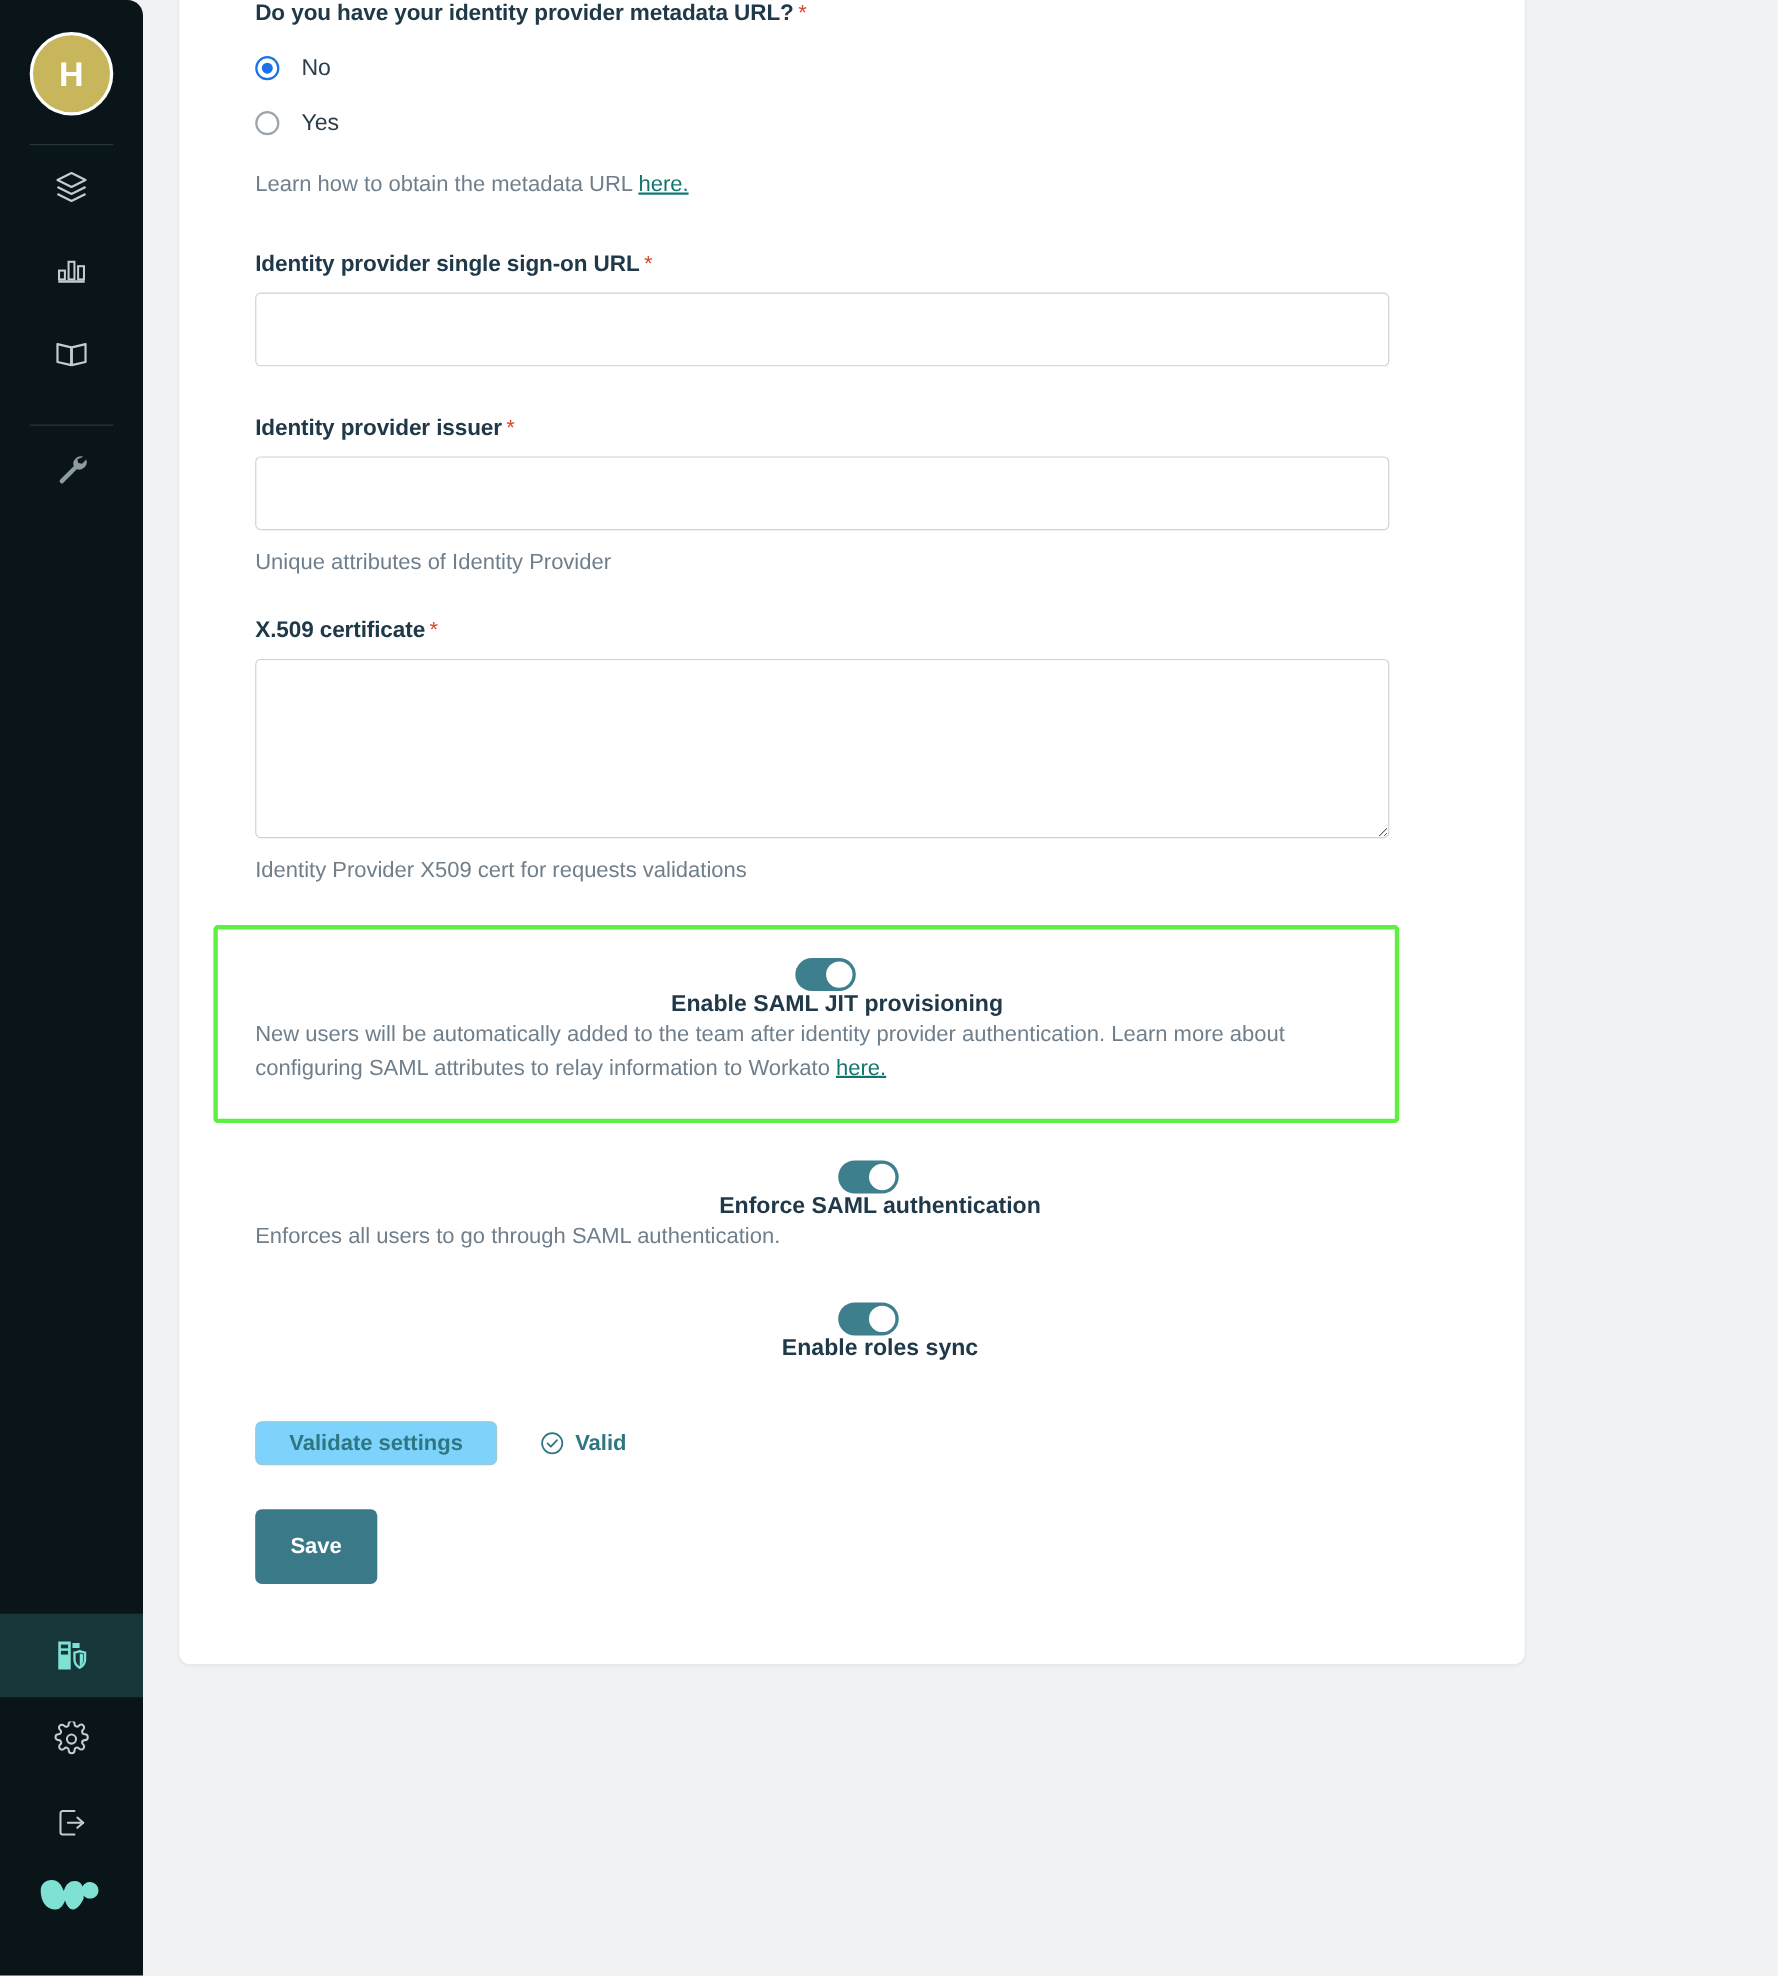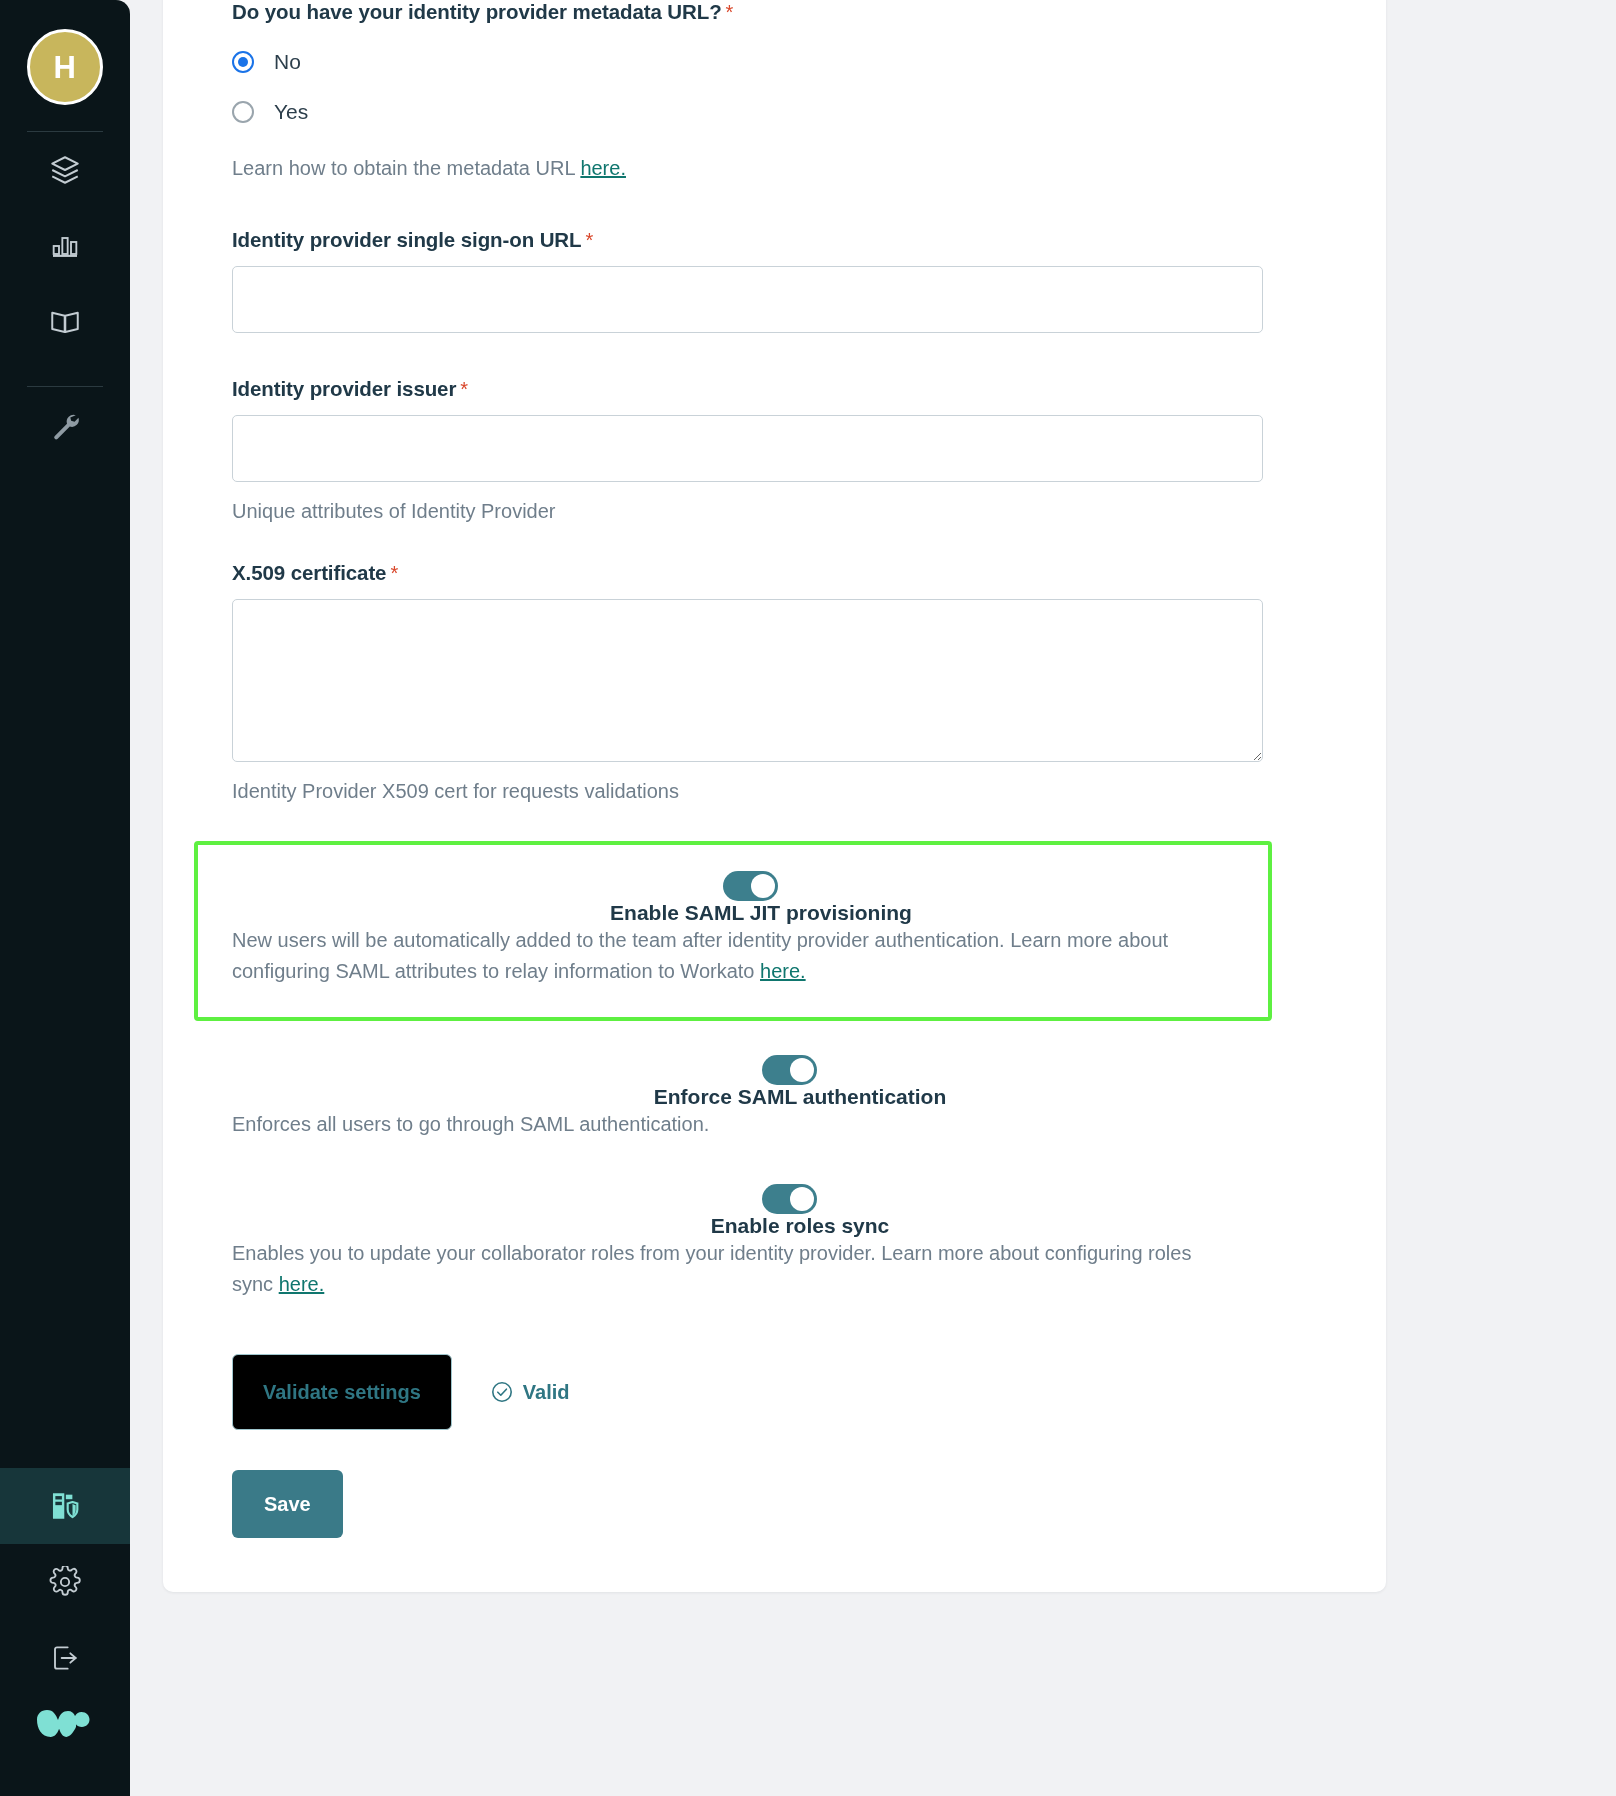--- a/index.html
+++ b/index.html
@@ -408,7 +408,6 @@
           <span class="toggle"></span>
           <span class="toggle-label">Enable roles sync</span>
         </div>
-        <div class="toggle-desc"><span>Enables you to update your collaborator roles from your identity provider. Learn more about configuring roles sync </span><a class="link" href="#">here.</a></div>
       </div>
 
       

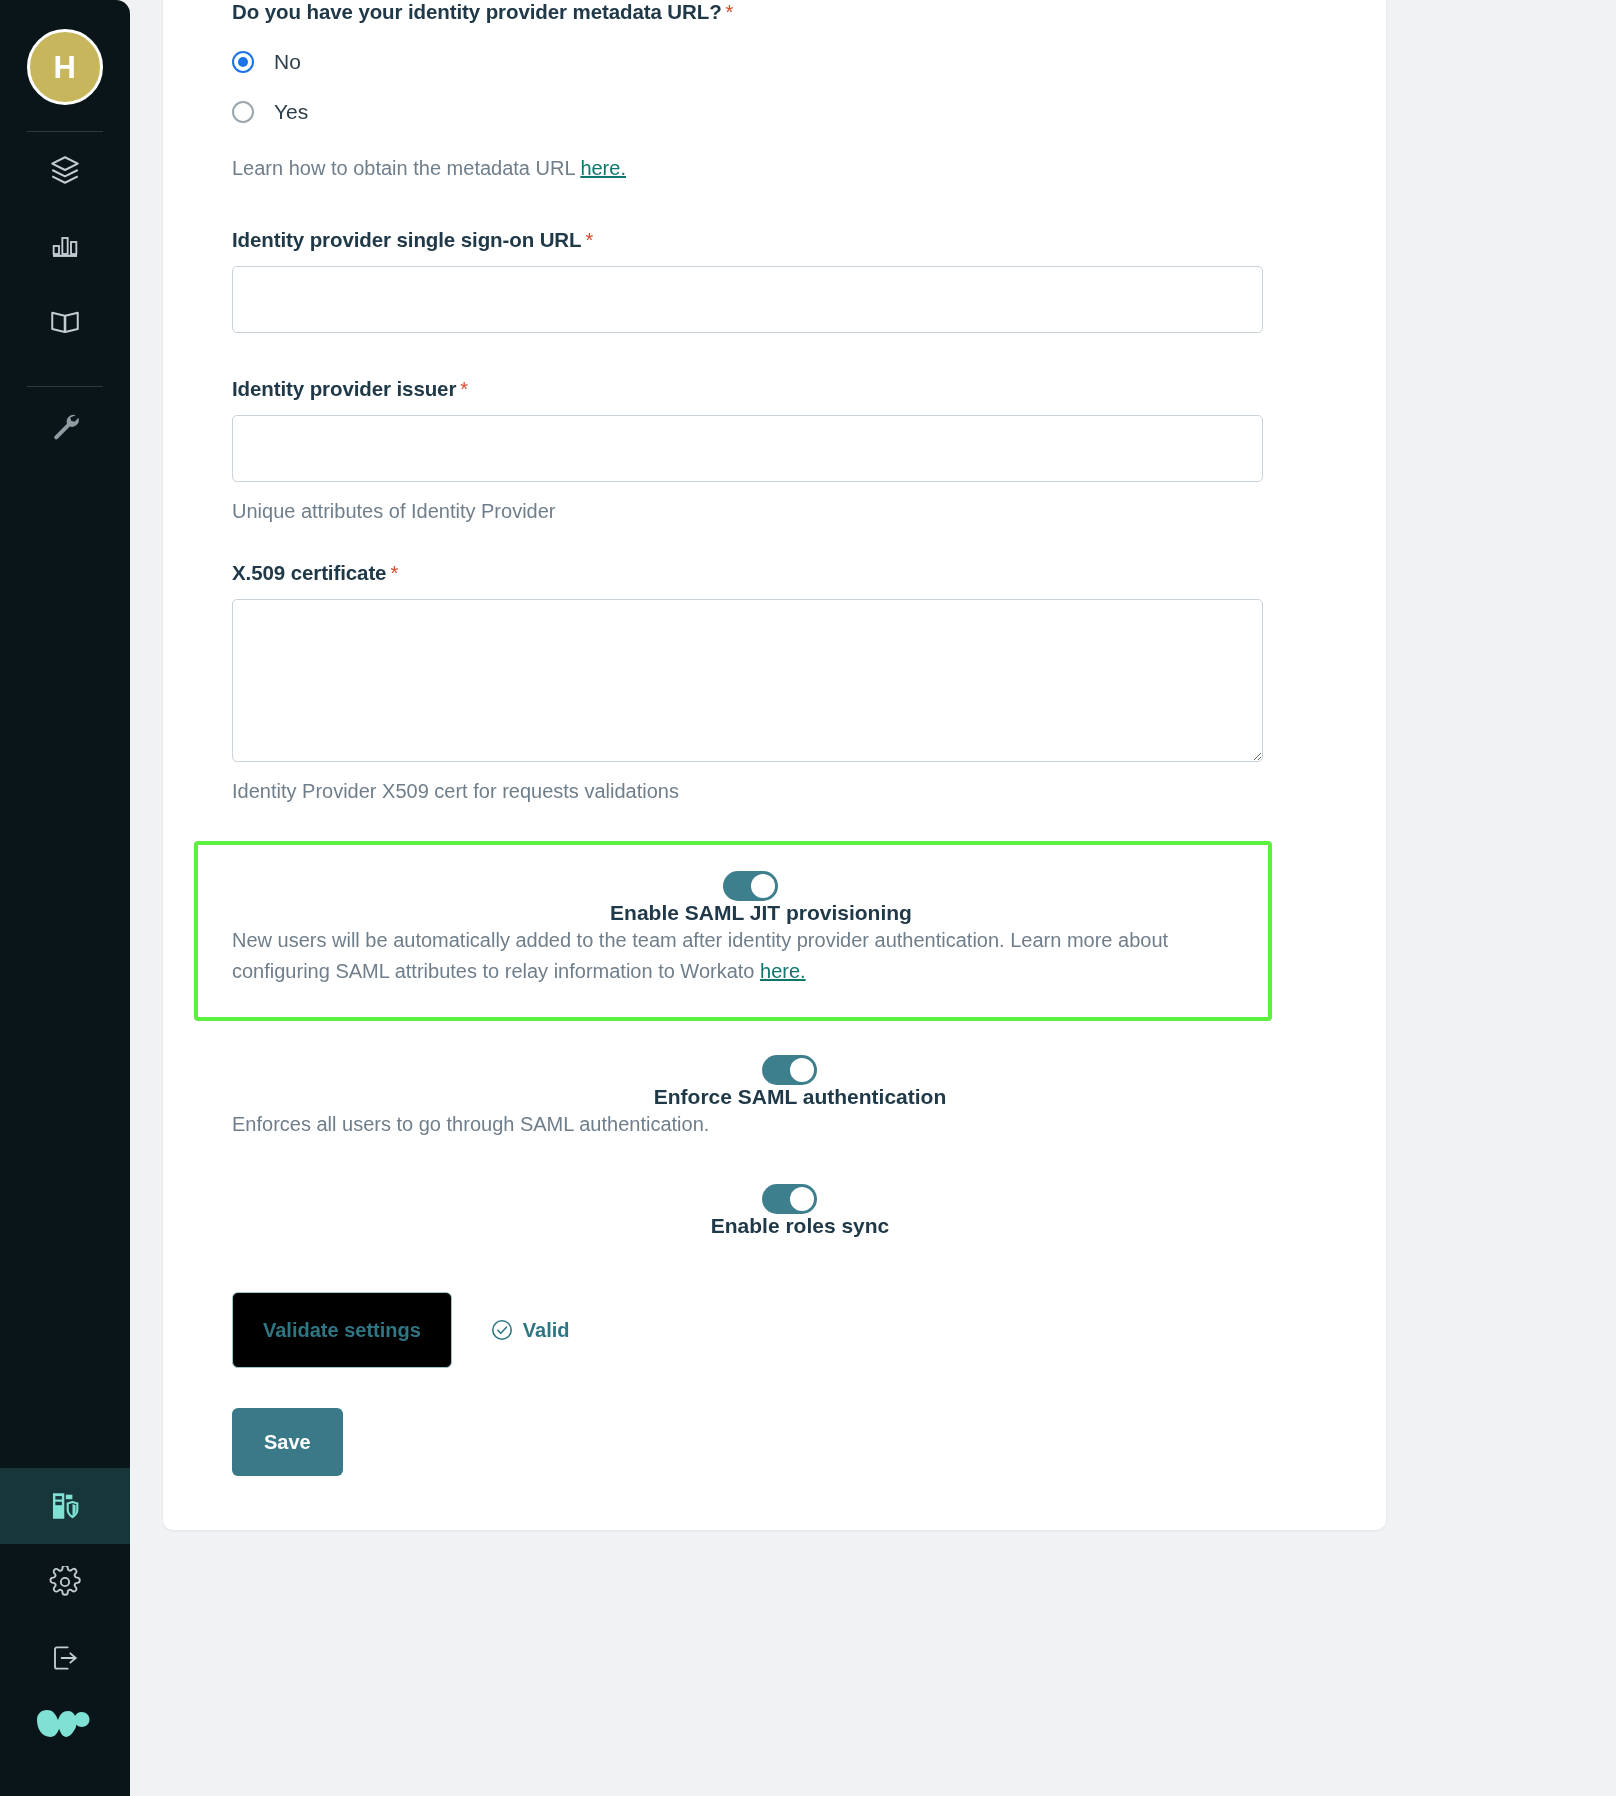--- a/index.html
+++ b/index.html
@@ -205,11 +205,11 @@
     display: flex; align-items: center;
   }
   .btn-outline {
-    height: 76px;
+    height: 40px;
     padding: 0 30px;
     border: 1px solid #9fc6cd;
     border-radius: 6px;
-    background: #000000;
+    background: #7dd3fc;
     color: #2f7683;
     font-size: 20px;
     font-weight: bold;

